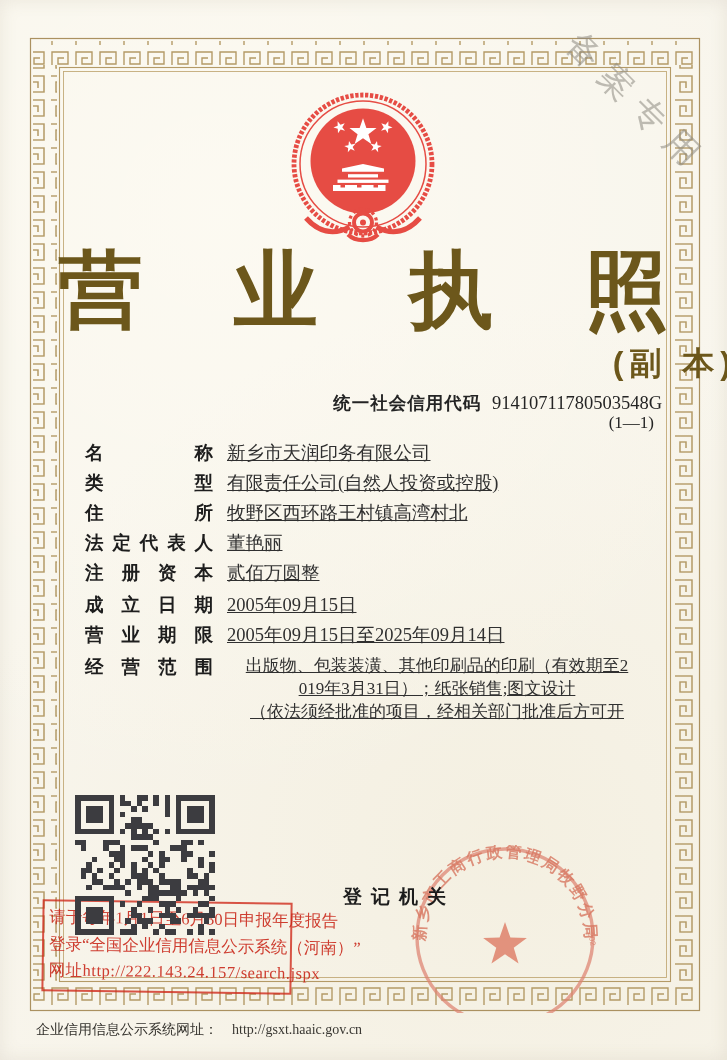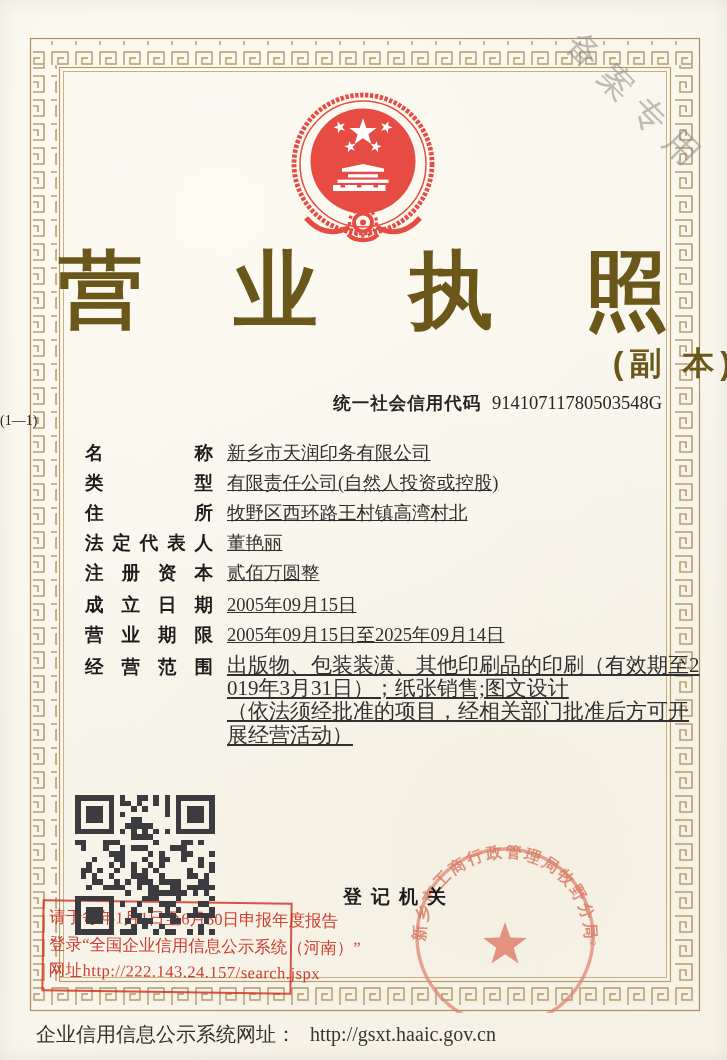--- a/index.html
+++ b/index.html
@@ -44,7 +44,7 @@
   .code-row .val { font-family:Liberation Serif, serif; font-size:18.5px; margin-left:6px; }
   .page-no {
     position:absolute; left:0; top:413px; width:654px; z-index:2;
-    text-align:left; font-size:14px; color:#242424;
+    text-align:right; font-size:17px; color:#242424;
     font-family:"Liberation Serif", serif;
   }
 

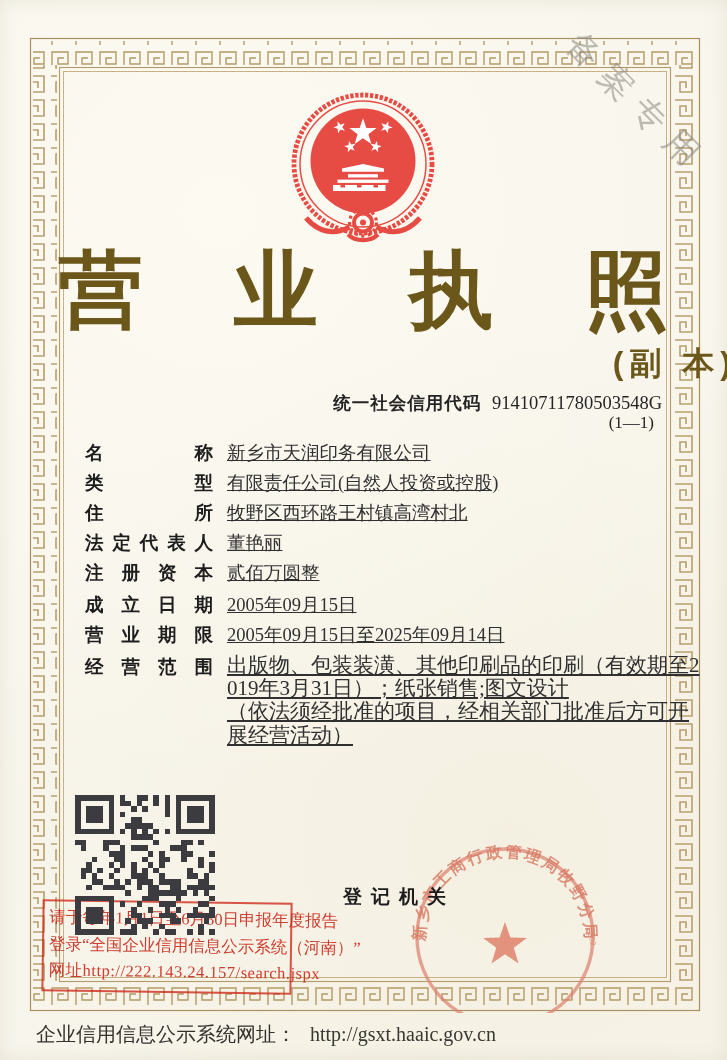--- a/index.html
+++ b/index.html
@@ -61,7 +61,7 @@
     white-space:nowrap;
     text-decoration:underline;
   }
-  .scope-line { font-family:"Liberation Serif", serif; font-size:21px; color:#303030; line-height:23.2px; white-space:nowrap; }
+  .scope-line { font-family:"Liberation Serif", serif; font-size:17px; color:#303030; line-height:23.2px; white-space:nowrap;text-align:center; }
 
   .qr { position:absolute; left:75px; top:795px; z-index:4; }
 

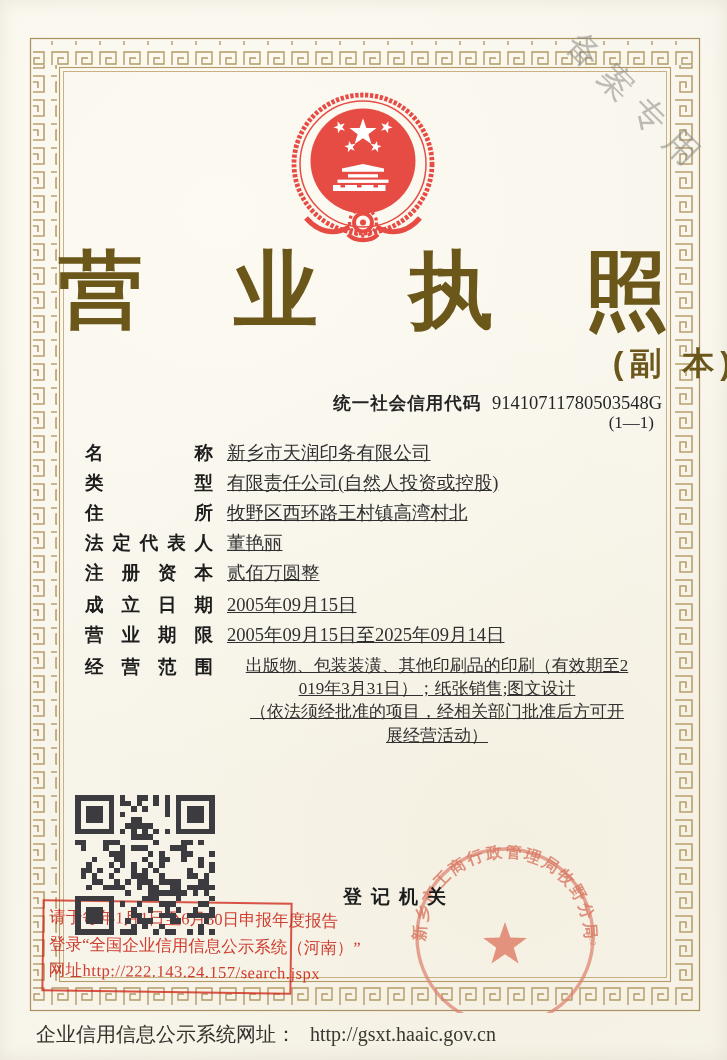--- a/index.html
+++ b/index.html
@@ -226,7 +226,6 @@
         <div class="scope-line">出版物、包装装潢、其他印刷品的印刷（有效期至2</div>
         <div class="scope-line">019年3月31日）；纸张销售;图文设计</div>
         <div class="scope-line">（依法须经批准的项目，经相关部门批准后方可开</div>
-        <div class="scope-line">展经营活动）</div>
       </div>
     </div>
   </div>

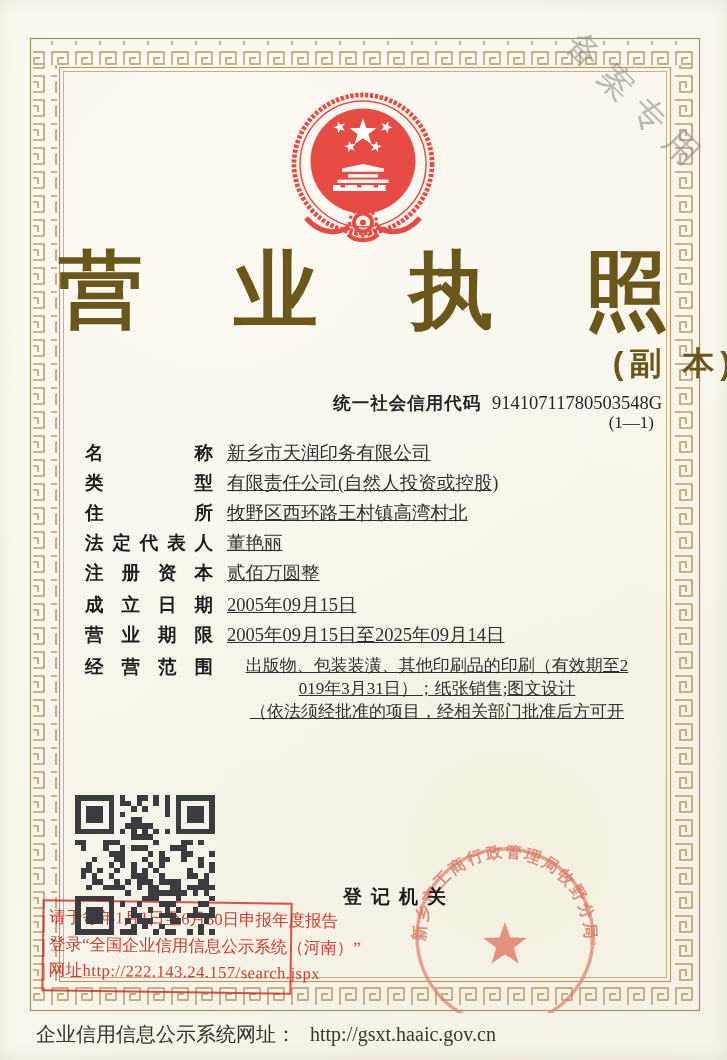--- a/index.html
+++ b/index.html
@@ -89,7 +89,7 @@
 
   .footer-left {
     position:absolute; left:36px; top:1021px; z-index:2;
-    font-size:20px; color:#33312c; white-space:nowrap;
+    font-size:14px; color:#33312c; white-space:nowrap;
   }
   .footer-left .url { font-family:"Liberation Serif", serif; margin-left:14px; color:#3a3833; }
   .footer-right {

